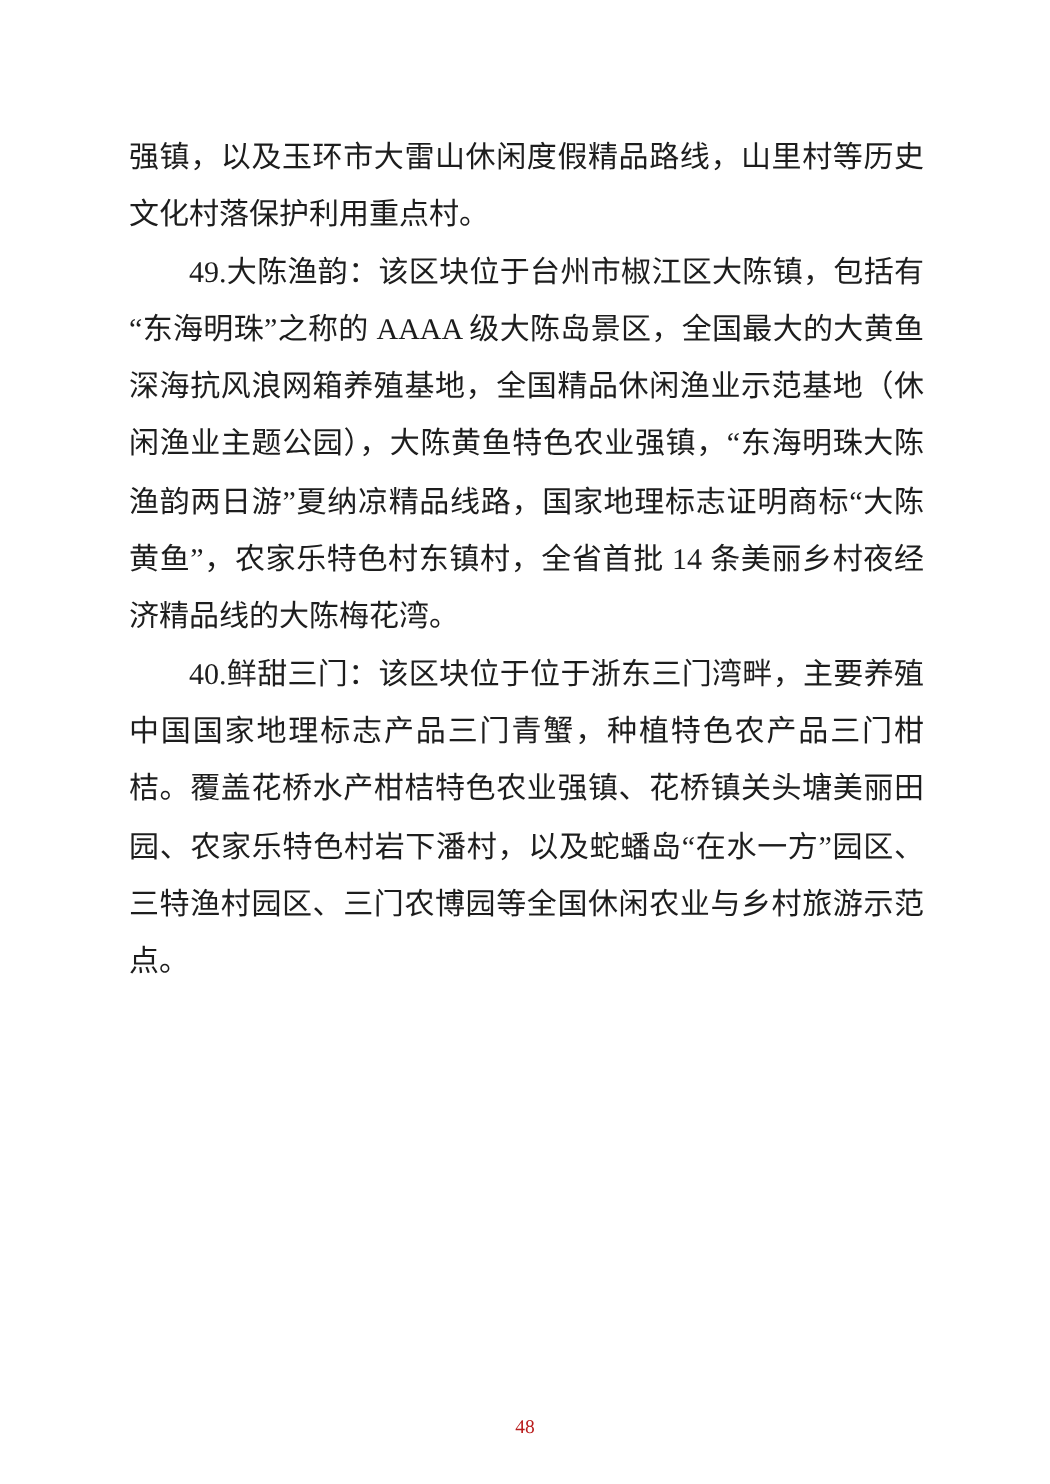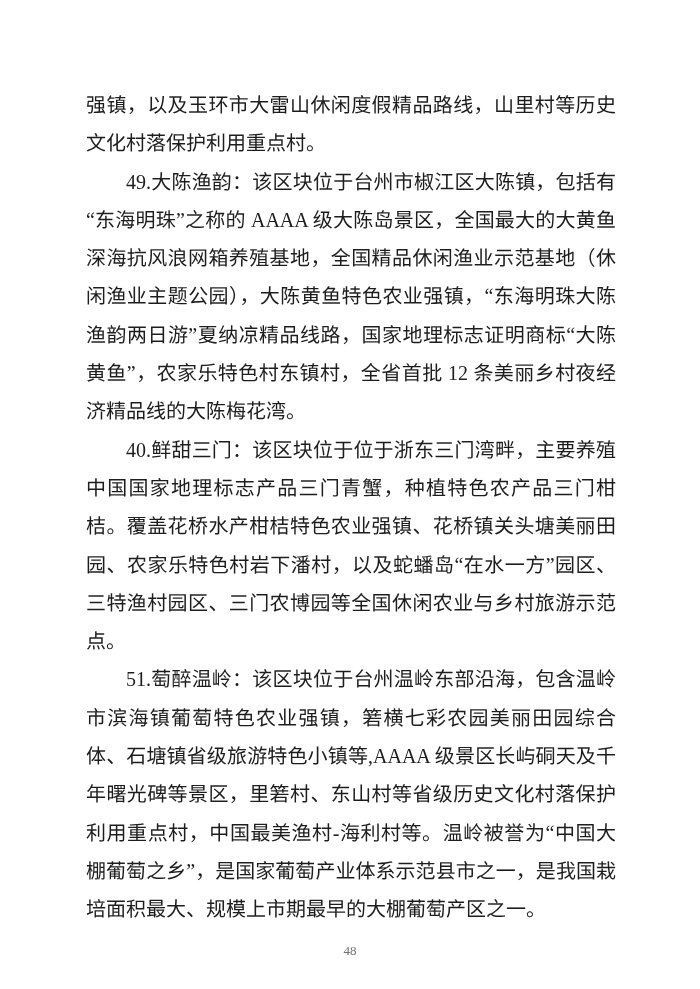--- a/index.html
+++ b/index.html
@@ -50,7 +50,7 @@
 <div class="page">
   <div class="content">
     <p class="para">强镇，以及玉环市大雷山休闲度假精品路线，山里村等历史文化村落保护利用重点村。</p>
-    <p class="para indent">49.大陈渔韵：该区块位于台州市椒江区大陈镇，包括有“东海明珠”之称的 AAAA 级大陈岛景区，全国最大的大黄鱼深海抗风浪网箱养殖基地，全国精品休闲渔业示范基地（休闲渔业主题公园），大陈黄鱼特色农业强镇，“东海明珠大陈渔韵两日游”夏纳凉精品线路，国家地理标志证明商标“大陈黄鱼”，农家乐特色村东镇村，全省首批 12 条美丽乡村夜经济精品线的大陈梅花湾。</p>
+    <p class="para indent">49.大陈渔韵：该区块位于台州市椒江区大陈镇，包括有“东海明珠”之称的 AAAA 级大陈岛景区，全国最大的大黄鱼深海抗风浪网箱养殖基地，全国精品休闲渔业示范基地（休闲渔业主题公园），大陈黄鱼特色农业强镇，“东海明珠大陈渔韵两日游”夏纳凉精品线路，国家地理标志证明商标“大陈黄鱼”，农家乐特色村东镇村，全省首批 14 条美丽乡村夜经济精品线的大陈梅花湾。</p>
     <p class="para indent">40.鲜甜三门：该区块位于位于浙东三门湾畔，主要养殖中国国家地理标志产品三门青蟹，种植特色农产品三门柑桔。覆盖花桥水产柑桔特色农业强镇、花桥镇关头塘美丽田园、农家乐特色村岩下潘村，以及蛇蟠岛“在水一方”园区、三特渔村园区、三门农博园等全国休闲农业与乡村旅游示范点。</p>
     <p class="para indent">51.萄醉温岭：该区块位于台州温岭东部沿海，包含温岭市滨海镇葡萄特色农业强镇，箬横七彩农园美丽田园综合体、石塘镇省级旅游特色小镇等,AAAA 级景区长屿硐天及千年曙光碑等景区，里箬村、东山村等省级历史文化村落保护利用重点村，中国最美渔村-海利村等。温岭被誉为“中国大棚葡萄之乡”，是国家葡萄产业体系示范县市之一，是我国栽培面积最大、规模上市期最早的大棚葡萄产区之一。</p>
   </div>

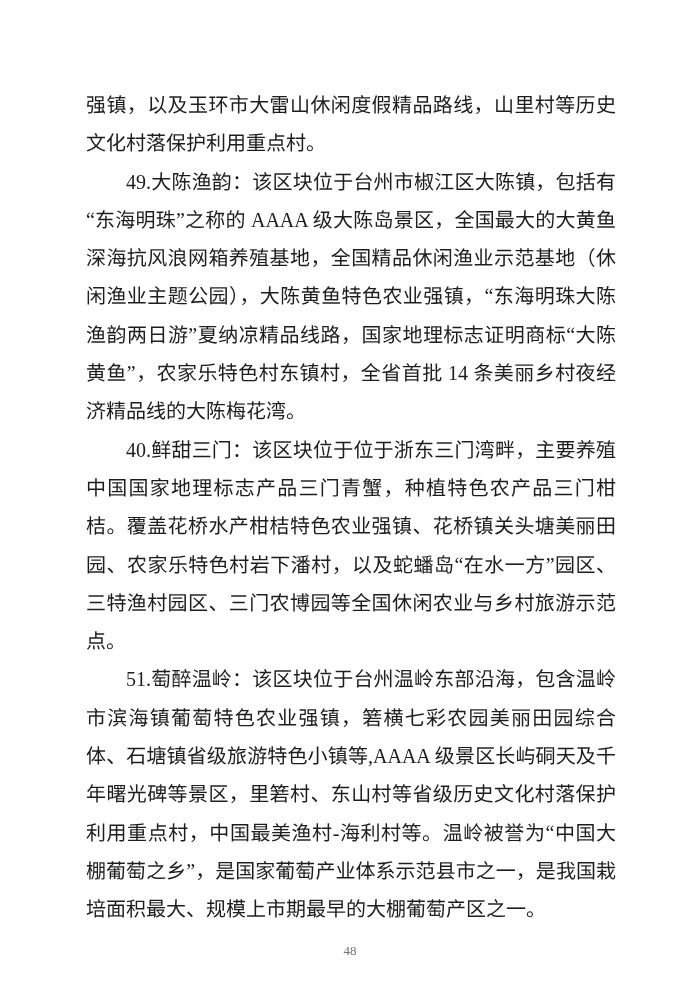--- a/index.html
+++ b/index.html
@@ -52,7 +52,6 @@
     <p class="para">强镇，以及玉环市大雷山休闲度假精品路线，山里村等历史文化村落保护利用重点村。</p>
     <p class="para indent">49.大陈渔韵：该区块位于台州市椒江区大陈镇，包括有“东海明珠”之称的 AAAA 级大陈岛景区，全国最大的大黄鱼深海抗风浪网箱养殖基地，全国精品休闲渔业示范基地（休闲渔业主题公园），大陈黄鱼特色农业强镇，“东海明珠大陈渔韵两日游”夏纳凉精品线路，国家地理标志证明商标“大陈黄鱼”，农家乐特色村东镇村，全省首批 14 条美丽乡村夜经济精品线的大陈梅花湾。</p>
     <p class="para indent">40.鲜甜三门：该区块位于位于浙东三门湾畔，主要养殖中国国家地理标志产品三门青蟹，种植特色农产品三门柑桔。覆盖花桥水产柑桔特色农业强镇、花桥镇关头塘美丽田园、农家乐特色村岩下潘村，以及蛇蟠岛“在水一方”园区、三特渔村园区、三门农博园等全国休闲农业与乡村旅游示范点。</p>
-    <p class="para indent">51.萄醉温岭：该区块位于台州温岭东部沿海，包含温岭市滨海镇葡萄特色农业强镇，箬横七彩农园美丽田园综合体、石塘镇省级旅游特色小镇等,AAAA 级景区长屿硐天及千年曙光碑等景区，里箬村、东山村等省级历史文化村落保护利用重点村，中国最美渔村-海利村等。温岭被誉为“中国大棚葡萄之乡”，是国家葡萄产业体系示范县市之一，是我国栽培面积最大、规模上市期最早的大棚葡萄产区之一。</p>
   </div>
   <div class="footer">48</div>
 </div>

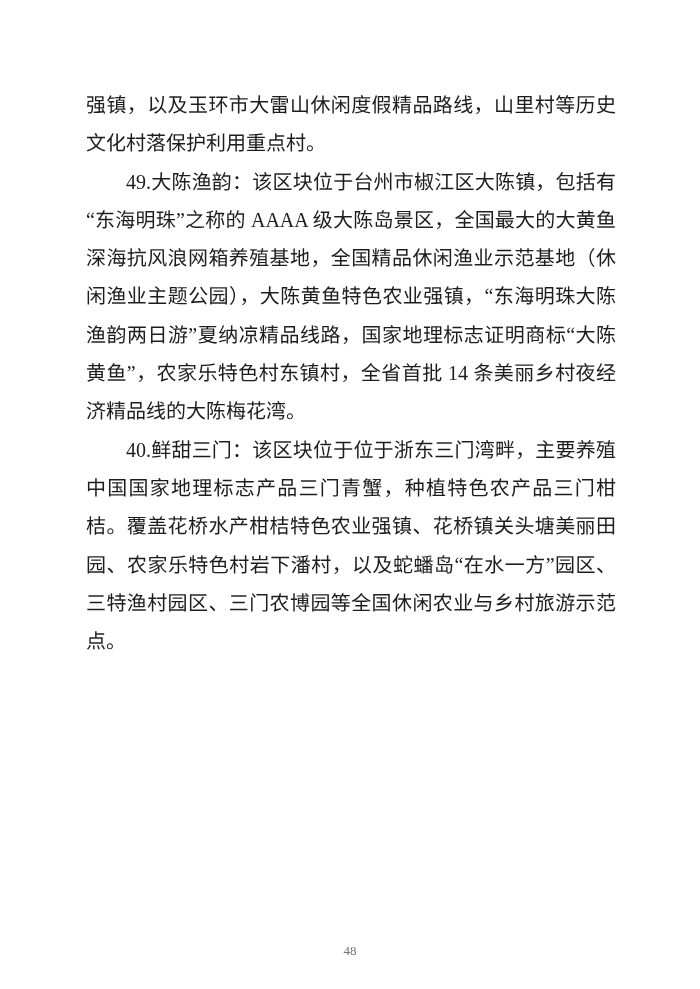--- a/index.html
+++ b/index.html
@@ -41,7 +41,7 @@
     text-align: center;
     font-family: "Liberation Serif", "DejaVu Serif", serif;
     font-size: 13px;
-    color: #737373;
+    color: #b91c1c;
   }
 </style>
 </head>

